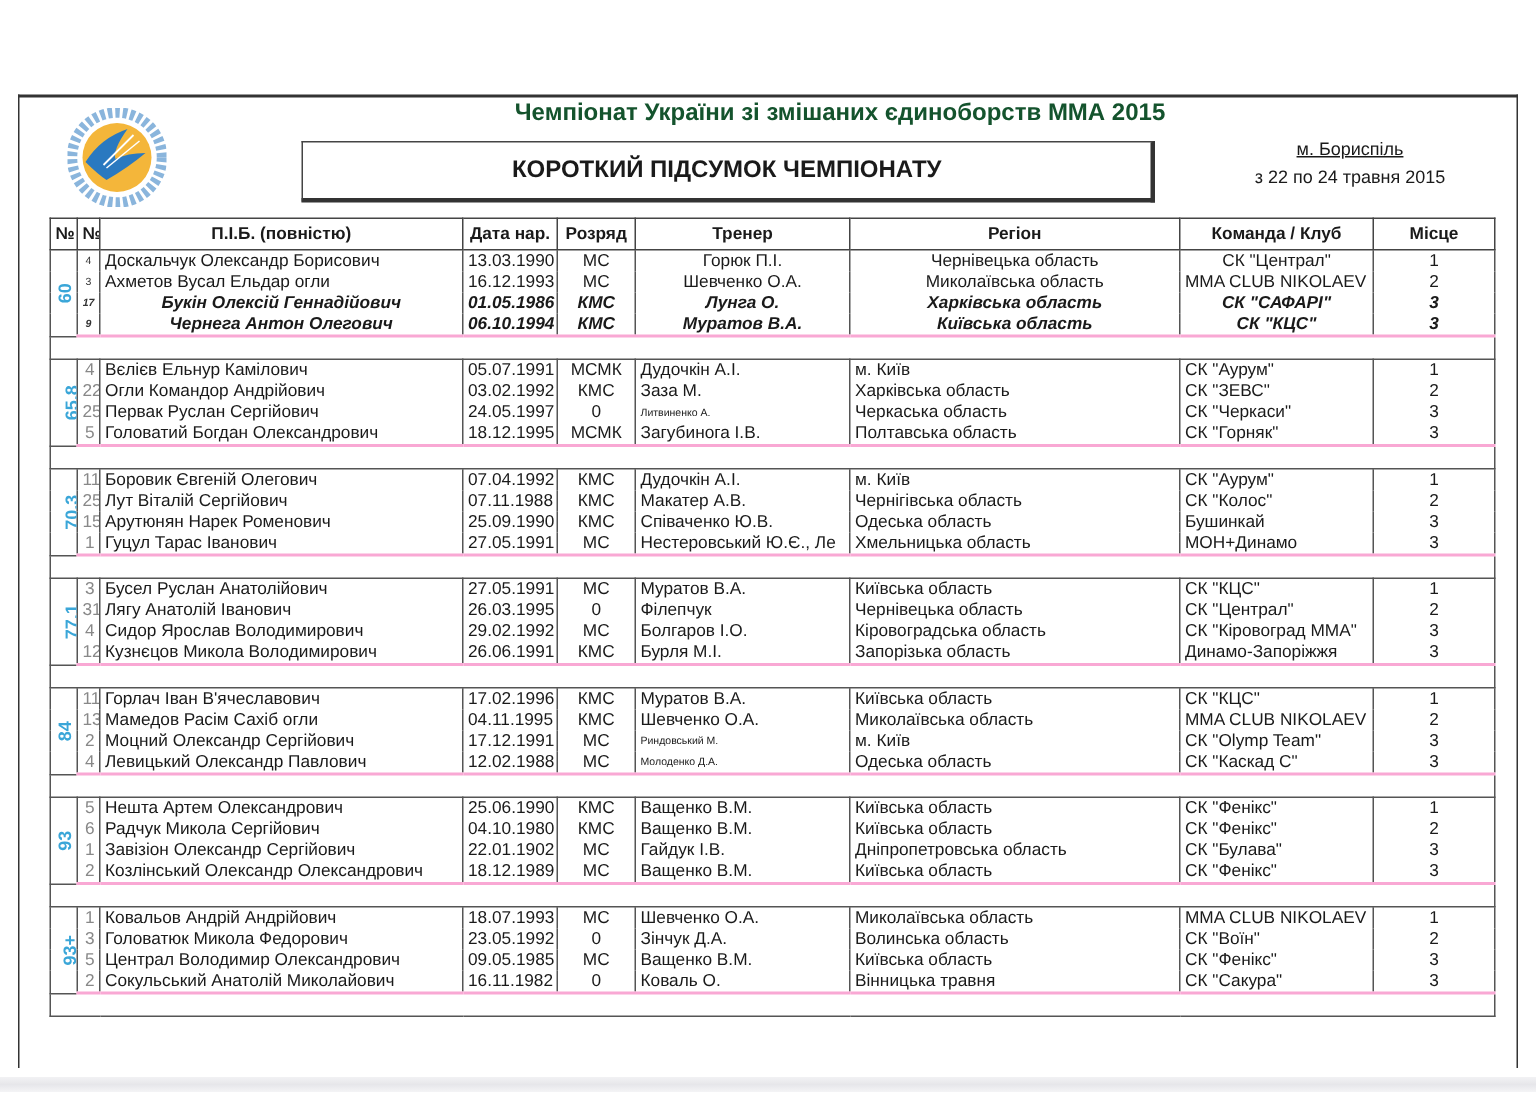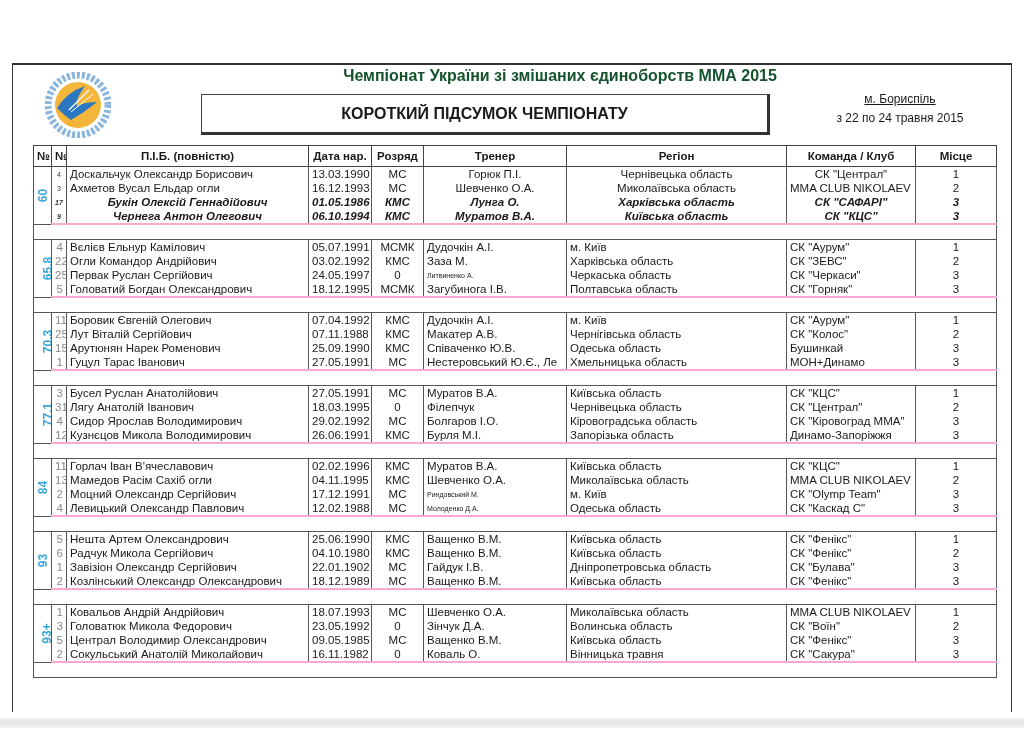--- a/index.html
+++ b/index.html
@@ -255,7 +255,7 @@
       <tr>
         <td class="num">31</td>
         <td class="left">Лягу Анатолій Іванович</td>
-        <td class="center">18.03.1995</td>
+        <td class="center">26.03.1995</td>
         <td class="center">0</td>
         <td class="left">Філепчук</td>
         <td class="left">Чернівецька область</td>

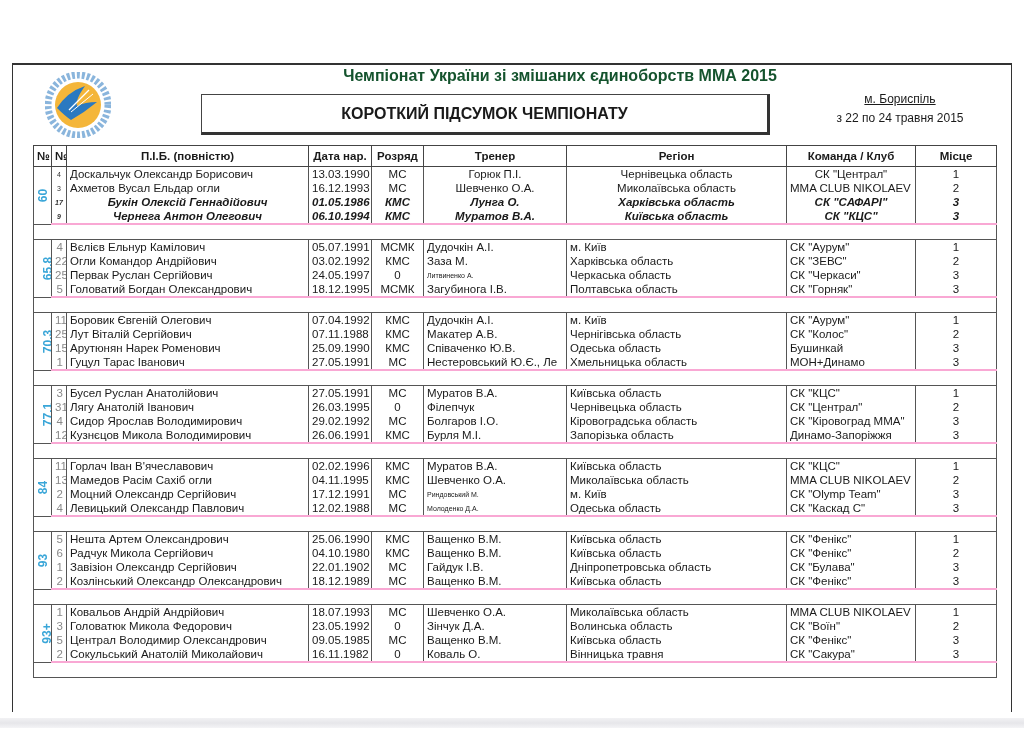--- a/index.html
+++ b/index.html
@@ -289,7 +289,7 @@
         <td class="wc" rowspan="4"><span>84</span></td>
         <td class="num">11</td>
         <td class="left">Горлач Іван В'ячеславович</td>
-        <td class="center">02.02.1996</td>
+        <td class="center">17.02.1996</td>
         <td class="center">КМС</td>
         <td class="left">Муратов В.А.</td>
         <td class="left">Київська область</td>

